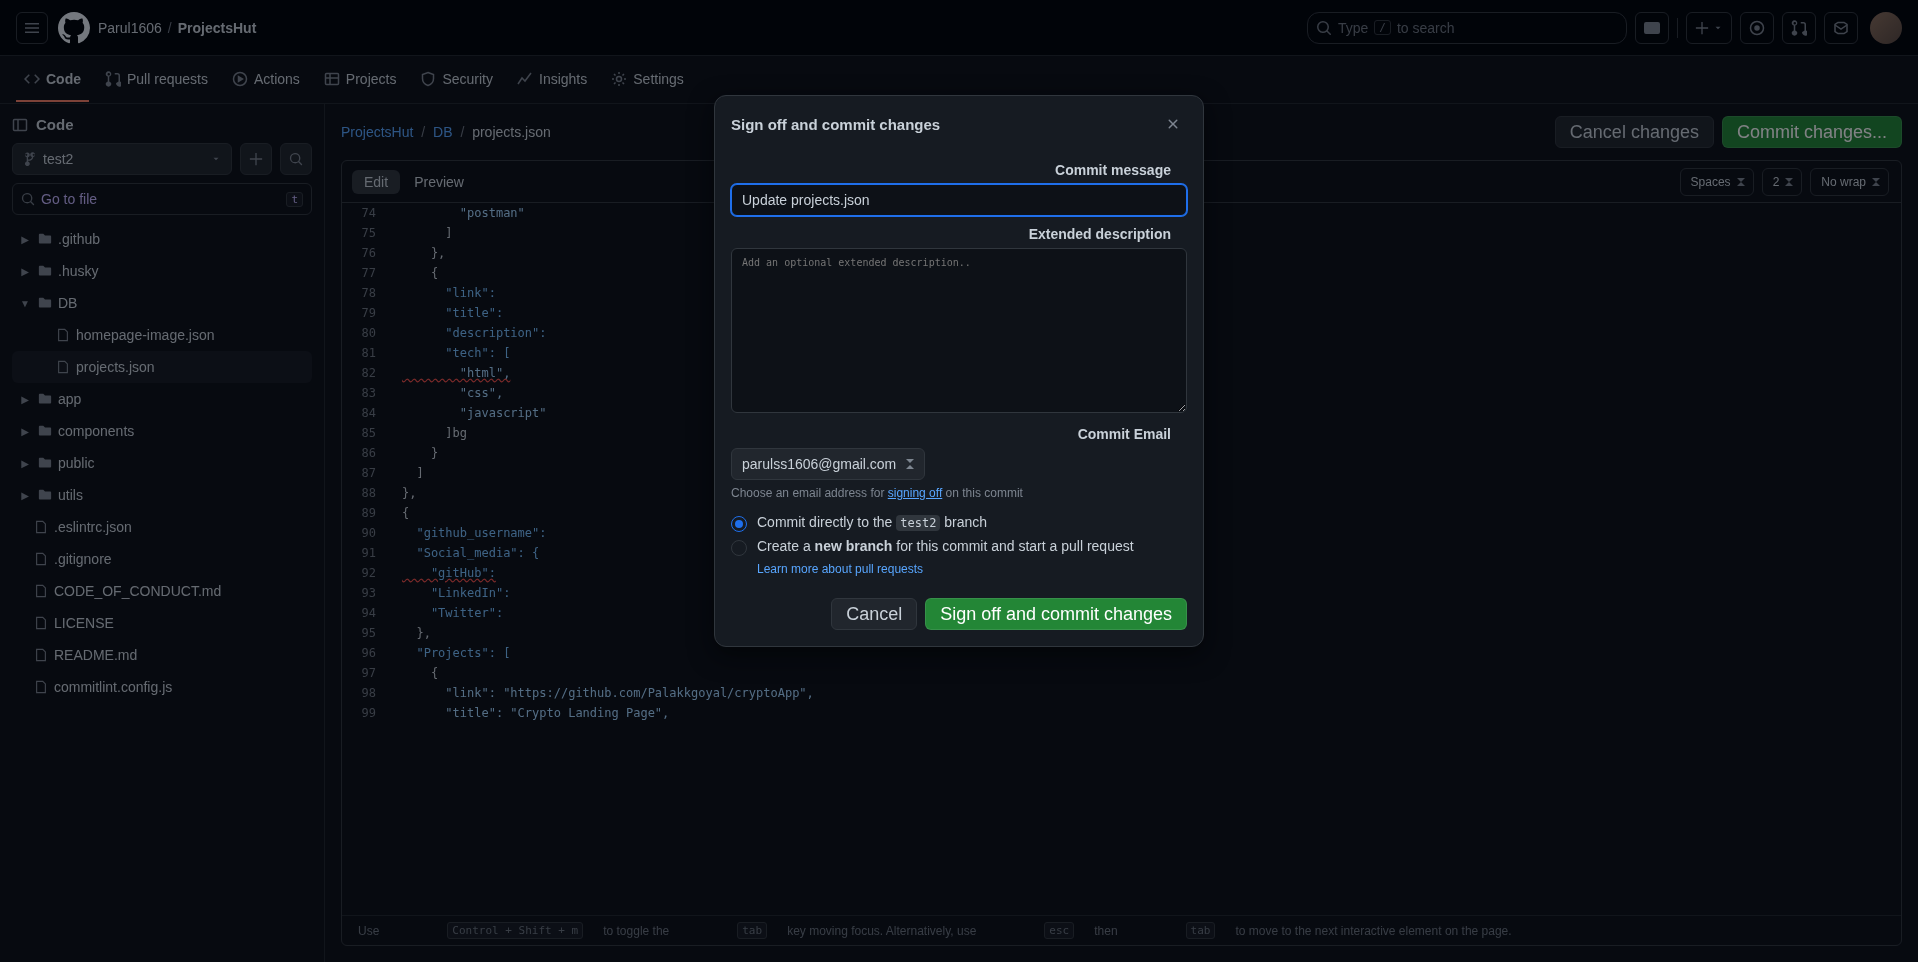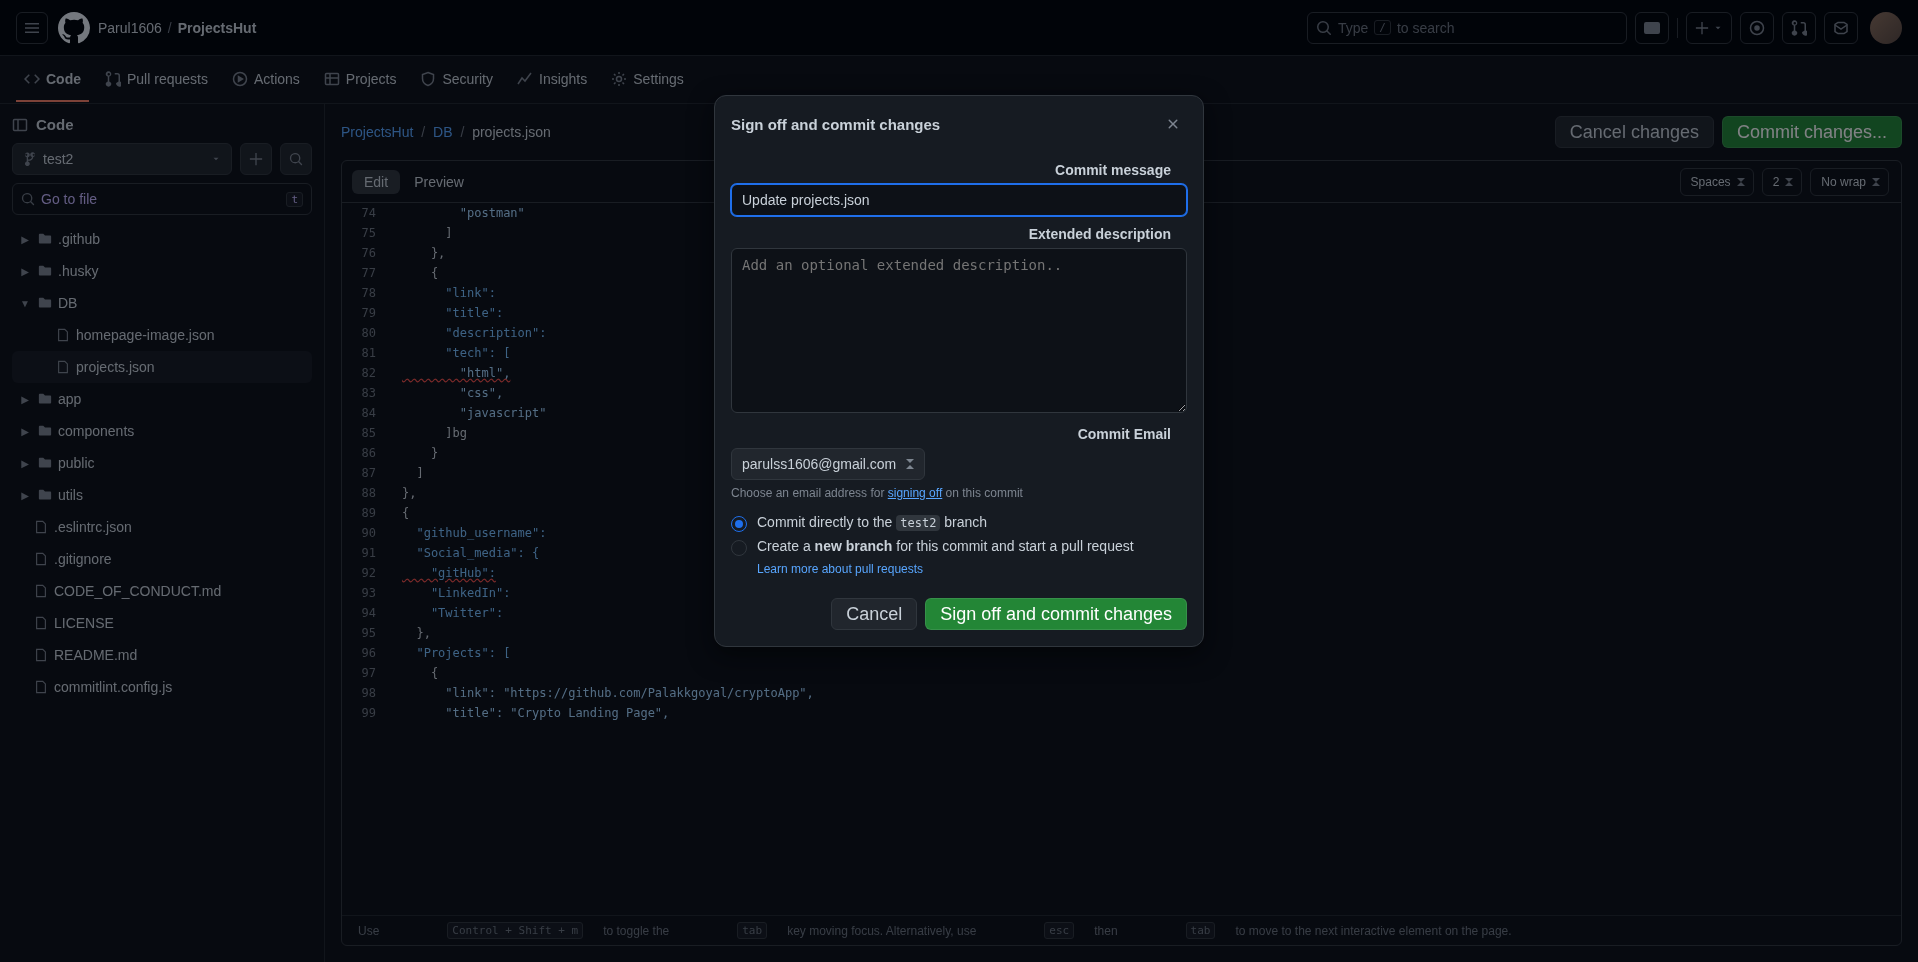--- a/index.html
+++ b/index.html
@@ -11,7 +11,7 @@
 .breadcrumb-top a { color: #c9d1d9; text-decoration: none; }
 .breadcrumb-top .sep { color: #6e7681; }
 .header-spacer { flex: 1; }
-.search-box { display: flex; align-items: center; border: 1px solid #30363d; border-radius: 6px; height: 32px; padding: 0 8px; width: 320px; color: #6e7681; gap: 6px; }
+.search-box { display: flex; align-items: center; border: 1px solid #30363d; border-radius: 12px; height: 32px; padding: 0 8px; width: 320px; color: #6e7681; gap: 6px; }
 .search-box kbd { border: 1px solid #30363d; border-radius: 3px; padding: 0 4px; font-size: 11px; }
 .cmd-btn, .icon-btn { height: 32px; border: 1px solid #30363d; border-radius: 6px; display: flex; align-items: center; justify-content: center; padding: 0 8px; margin-left: 8px; cursor: pointer; color: #7d8590; }
 .divider-v { width: 1px; height: 20px; background: #30363d; margin-left: 8px; }

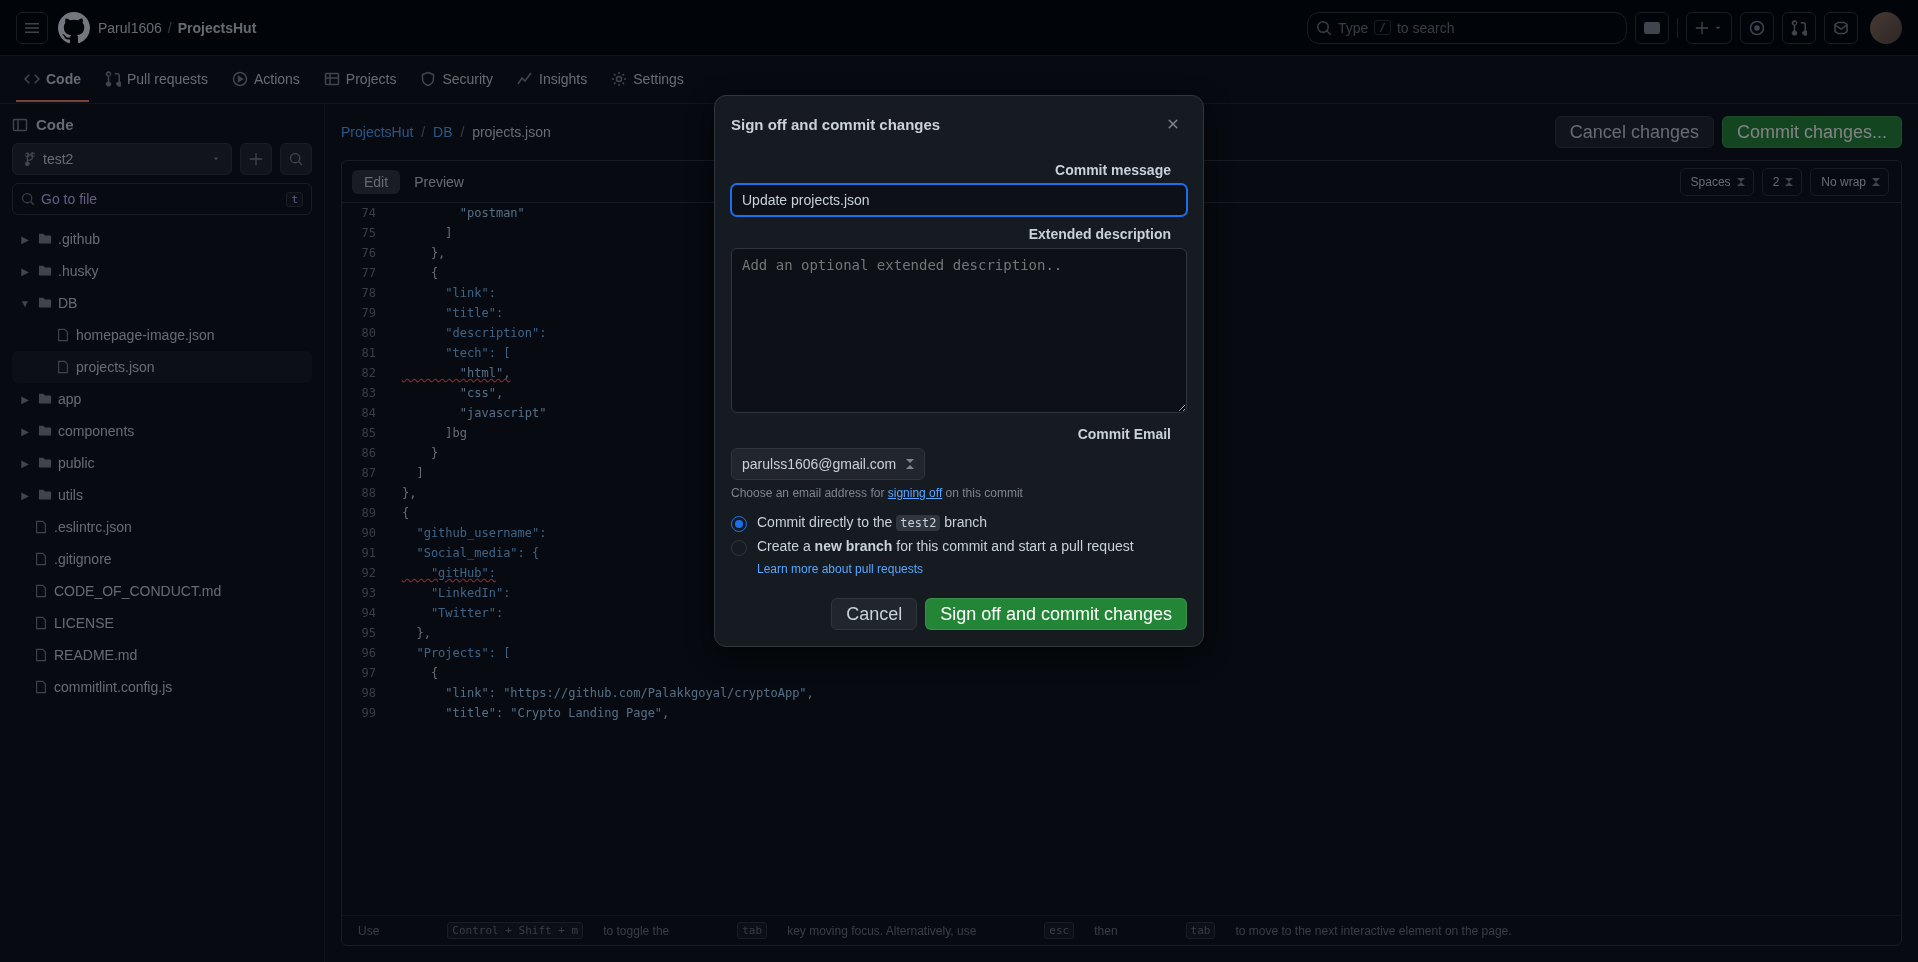--- a/index.html
+++ b/index.html
@@ -82,7 +82,7 @@
 .modal-body { padding: 0 16px 8px; }
 .field-label { font-weight: 600; margin: 10px 16px 6px; font-size: 14px; text-align: right; }
 .text-input { width: 100%; height: 32px; background: #0d1117; border: 1px solid #1f6feb; border-radius: 6px; padding: 0 10px; color: #c9d1d9; font-size: 14px; outline: none; box-shadow: 0 0 0 1px #1f6feb; }
-.textarea { width: 100%; height: 165px; background: #0d1117; border: 1px solid #30363d; border-radius: 6px; padding: 8px 10px; color: #c9d1d9; font-size: 14px; resize: both; }
+.textarea { width: 100%; height: 165px; background: #0d1117; border: 1px solid #30363d; border-radius: 6px; padding: 8px 10px; color: #c9d1d9; font-size: 10px; resize: both; }
 .select-input { height: 32px; background: #21262d; border: 1px solid #30363d; border-radius: 6px; padding: 0 28px 0 10px; color: #c9d1d9; font-size: 14px; position: relative; display: inline-flex; align-items: center; cursor: pointer; }
 .select-input::after { content:''; position:absolute; right:10px; top:10px; width:0; height:0; border-left:4px solid transparent; border-right:4px solid transparent; border-top:4px solid #7d8590; }
 .select-input::before { content:''; position:absolute; right:10px; bottom:10px; width:0; height:0; border-left:4px solid transparent; border-right:4px solid transparent; border-bottom:4px solid #7d8590; }

